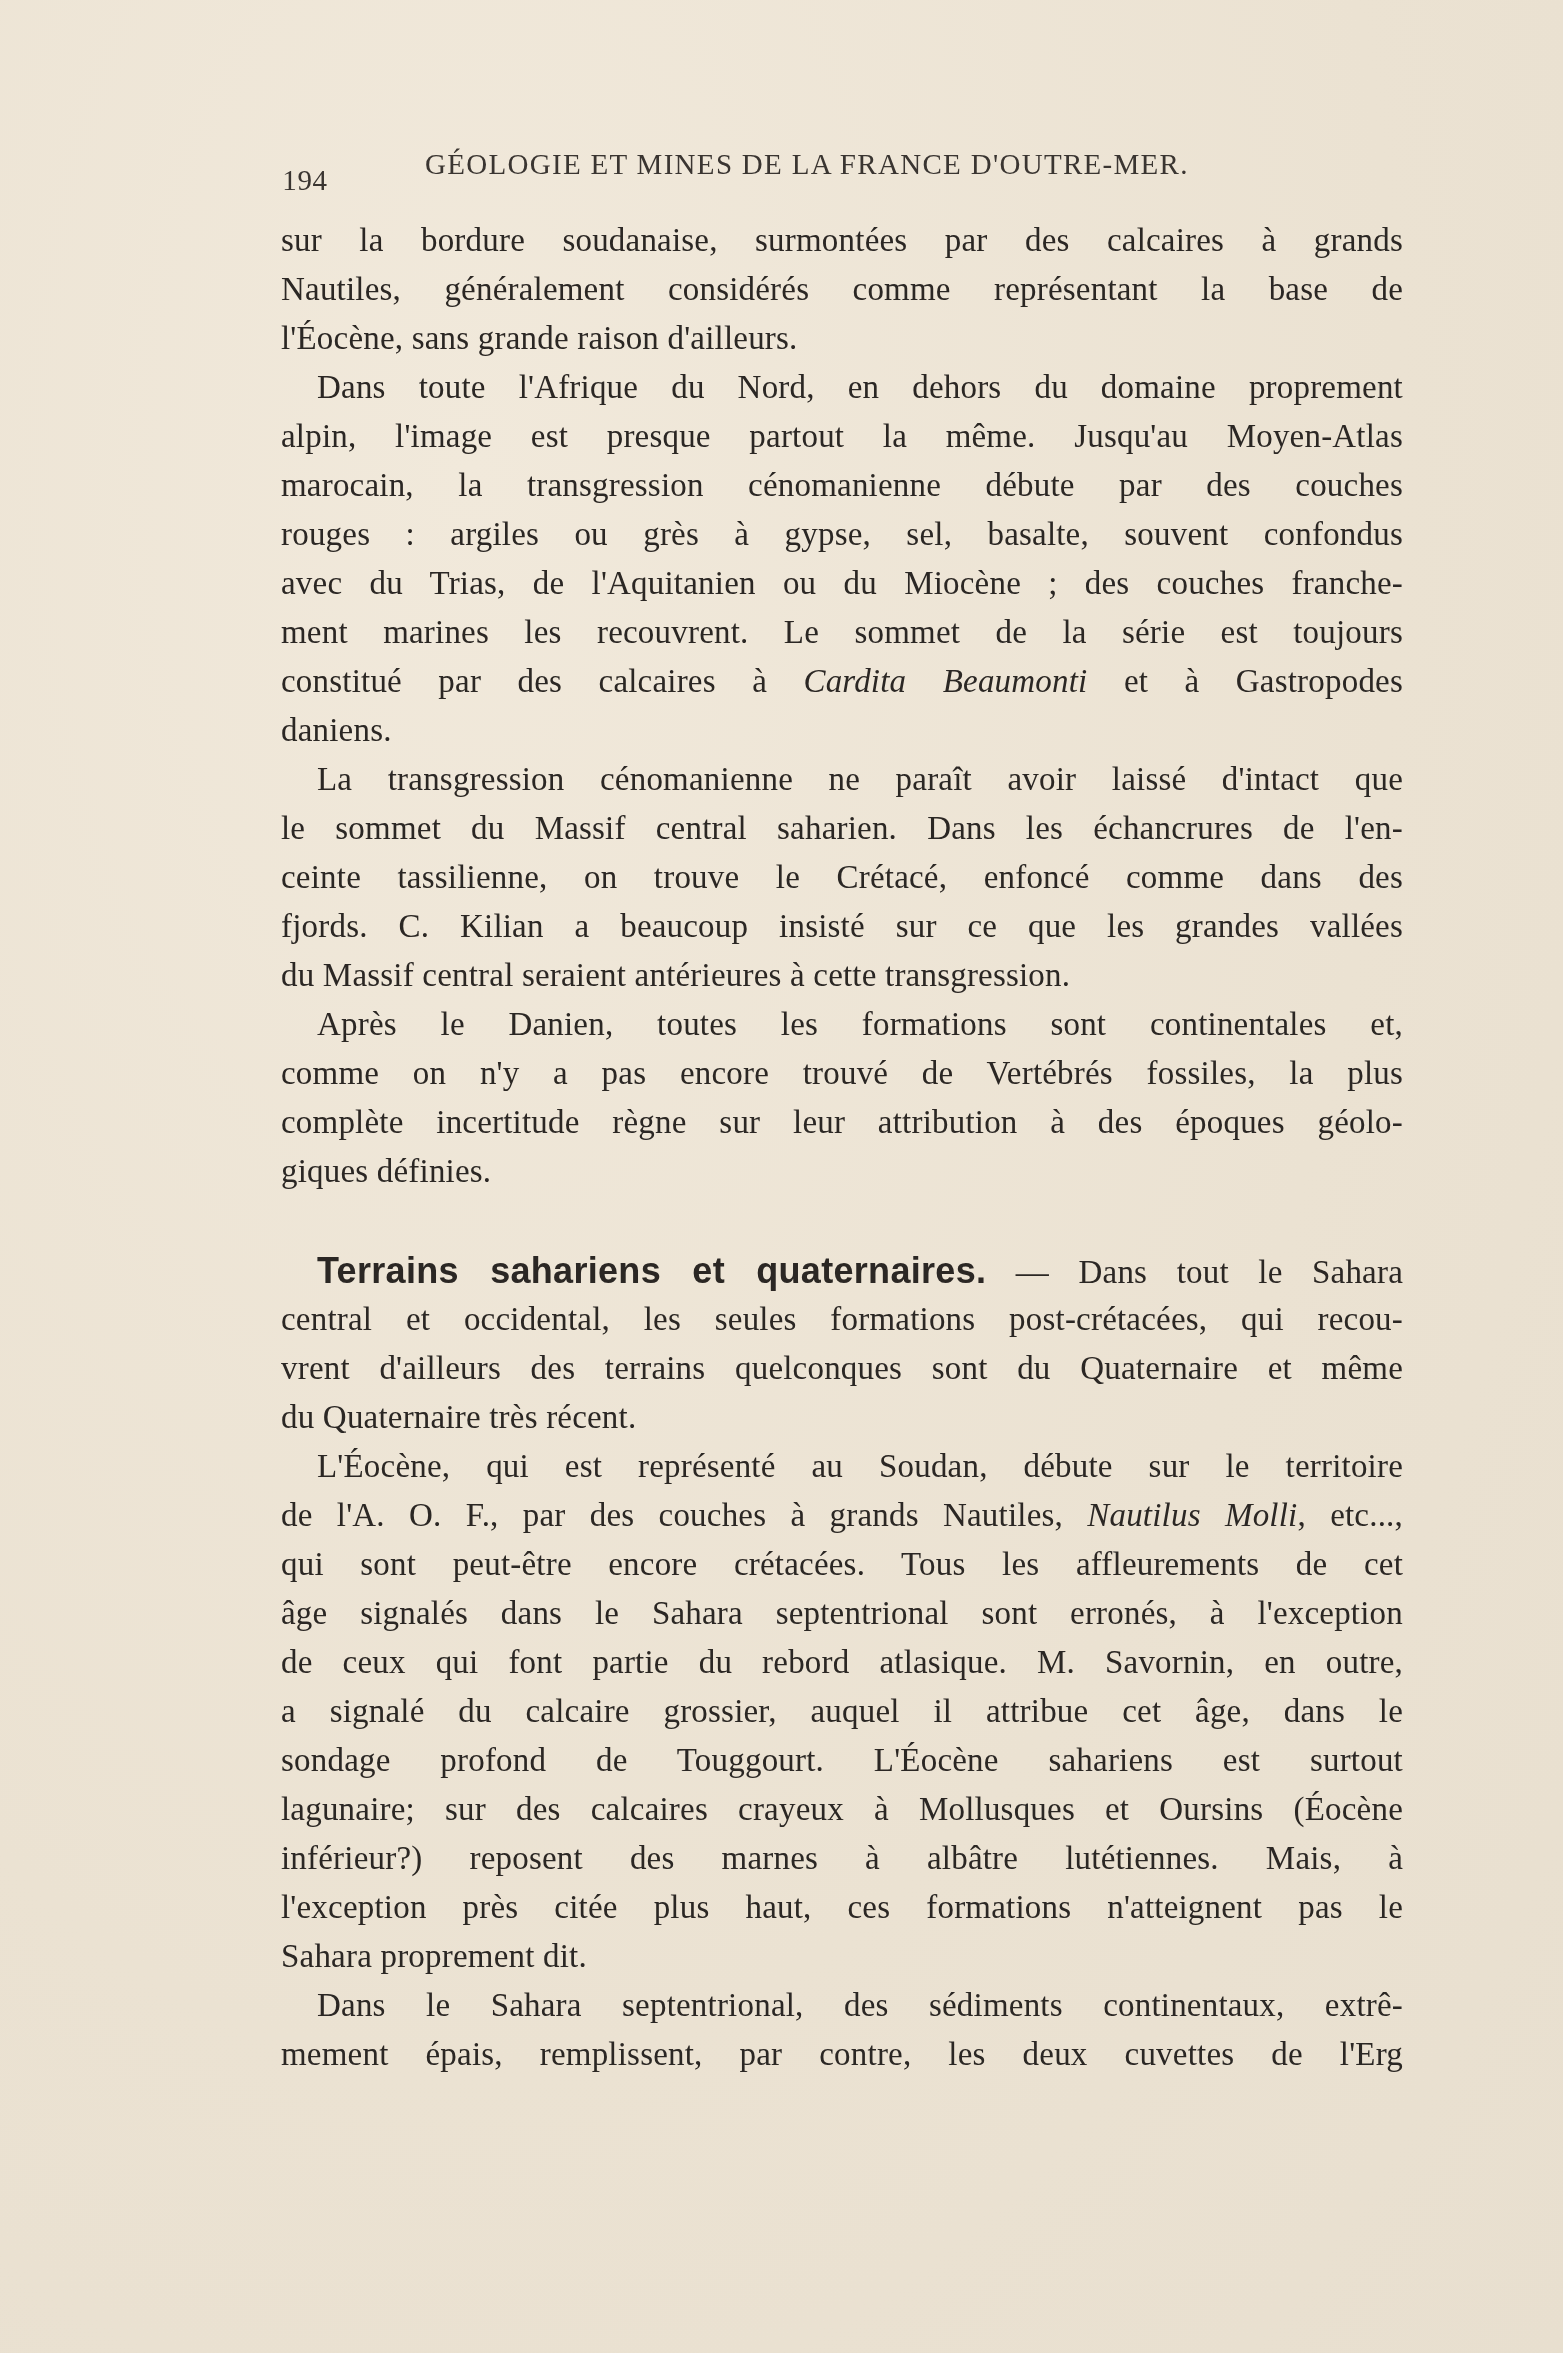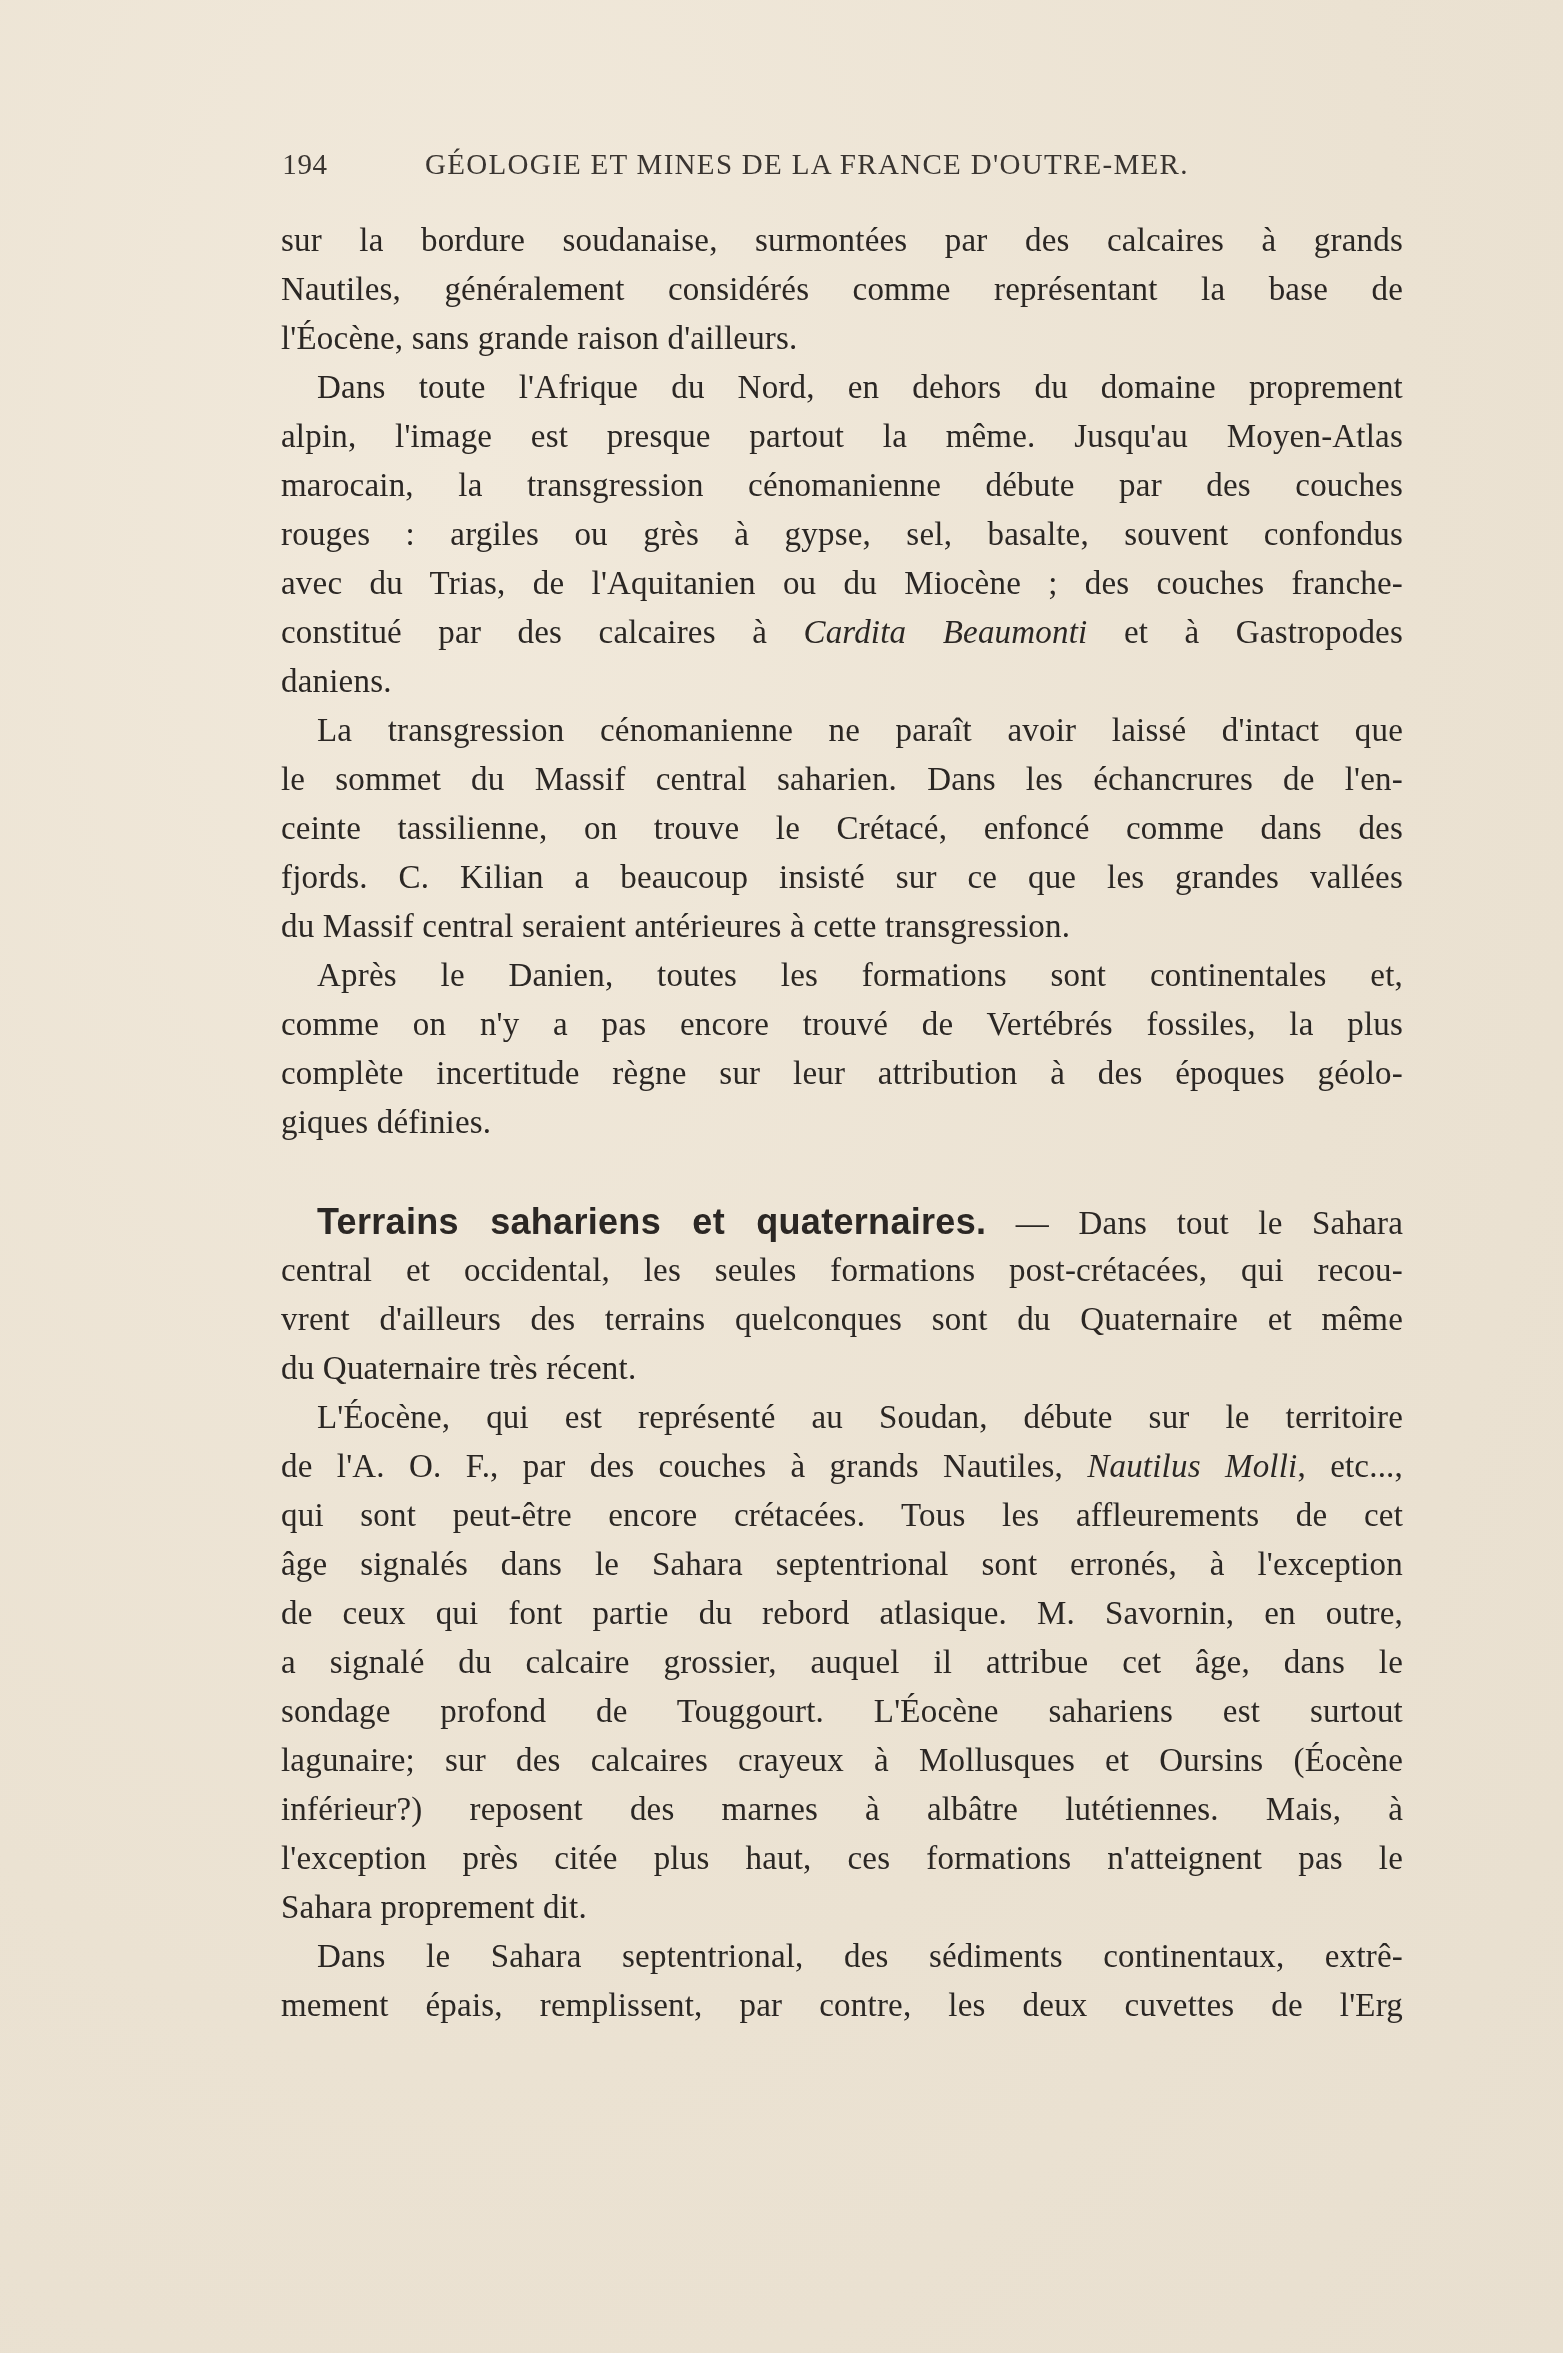--- a/index.html
+++ b/index.html
@@ -37,7 +37,7 @@
     .folio {
       position: absolute;
       left: 1.3px;
-      top: 0;
+      top: 16px;
     }
     .running-title {
       position: absolute;

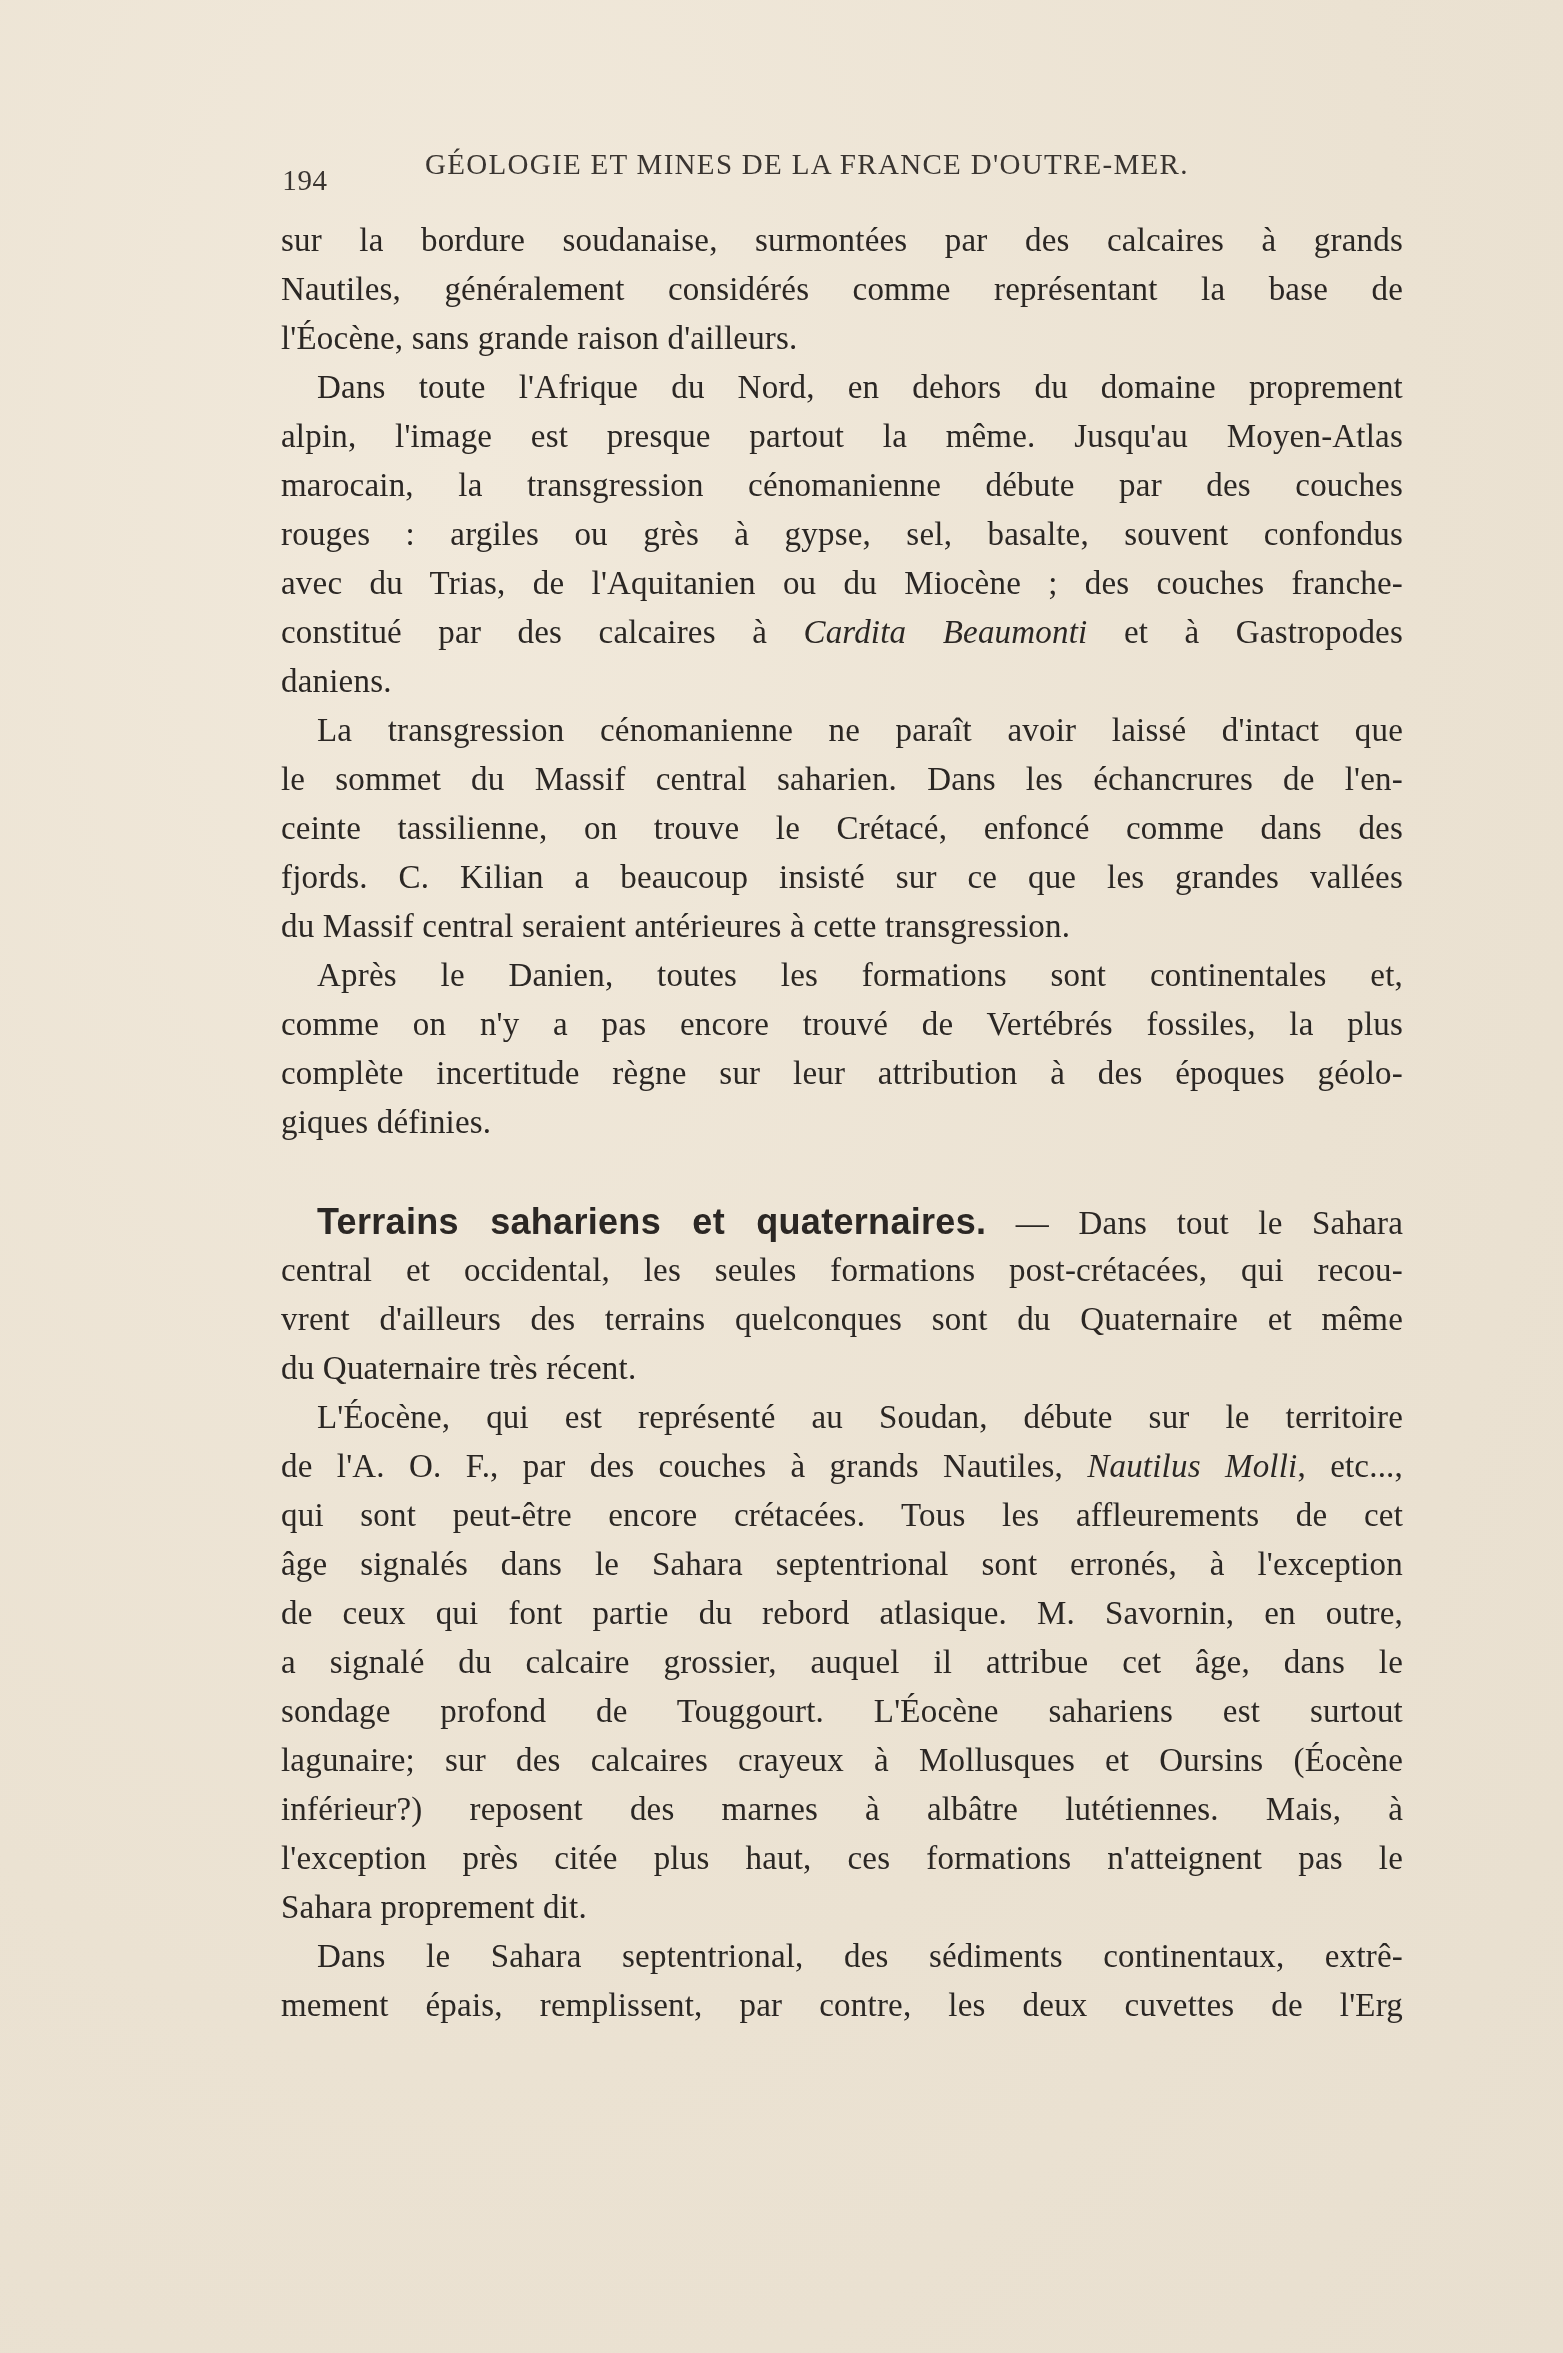--- a/index.html
+++ b/index.html
@@ -108,6 +108,7 @@
       <span class="line">marocain, la transgression cénomanienne débute par des couches</span>
       <span class="line">rouges : argiles ou grès à gypse, sel, basalte, souvent confondus</span>
       <span class="line">avec du Trias, de l'Aquitanien ou du Miocène ; des couches franche-</span>
+      <span class="line">ment marines les recouvrent. Le sommet de la série est toujours</span>
       <span class="line"><span>constitué par des calcaires à </span><em>Cardita Beaumonti</em><span> et à Gastropodes</span></span>
       <span class="line last">daniens.</span>
     </div>

